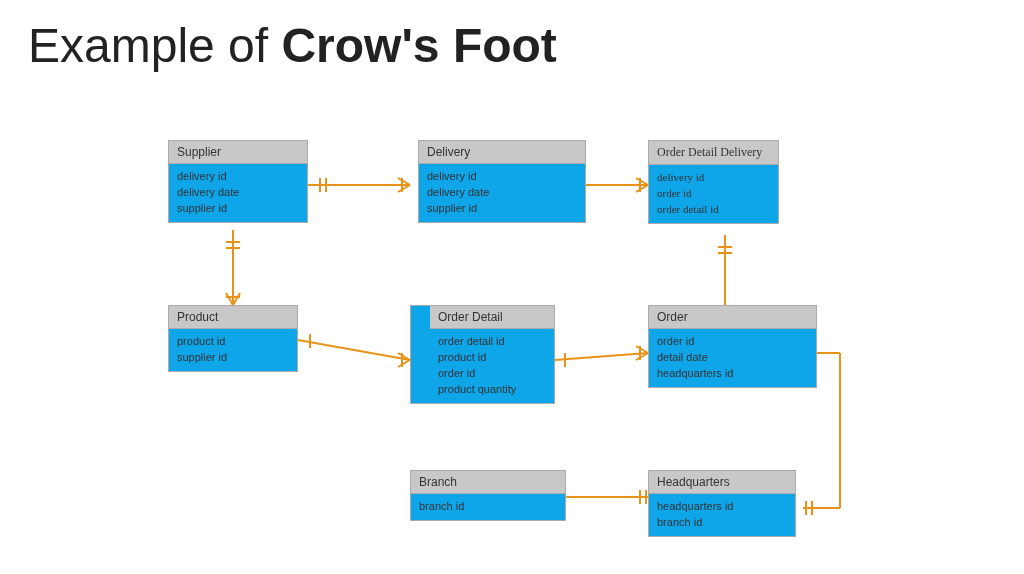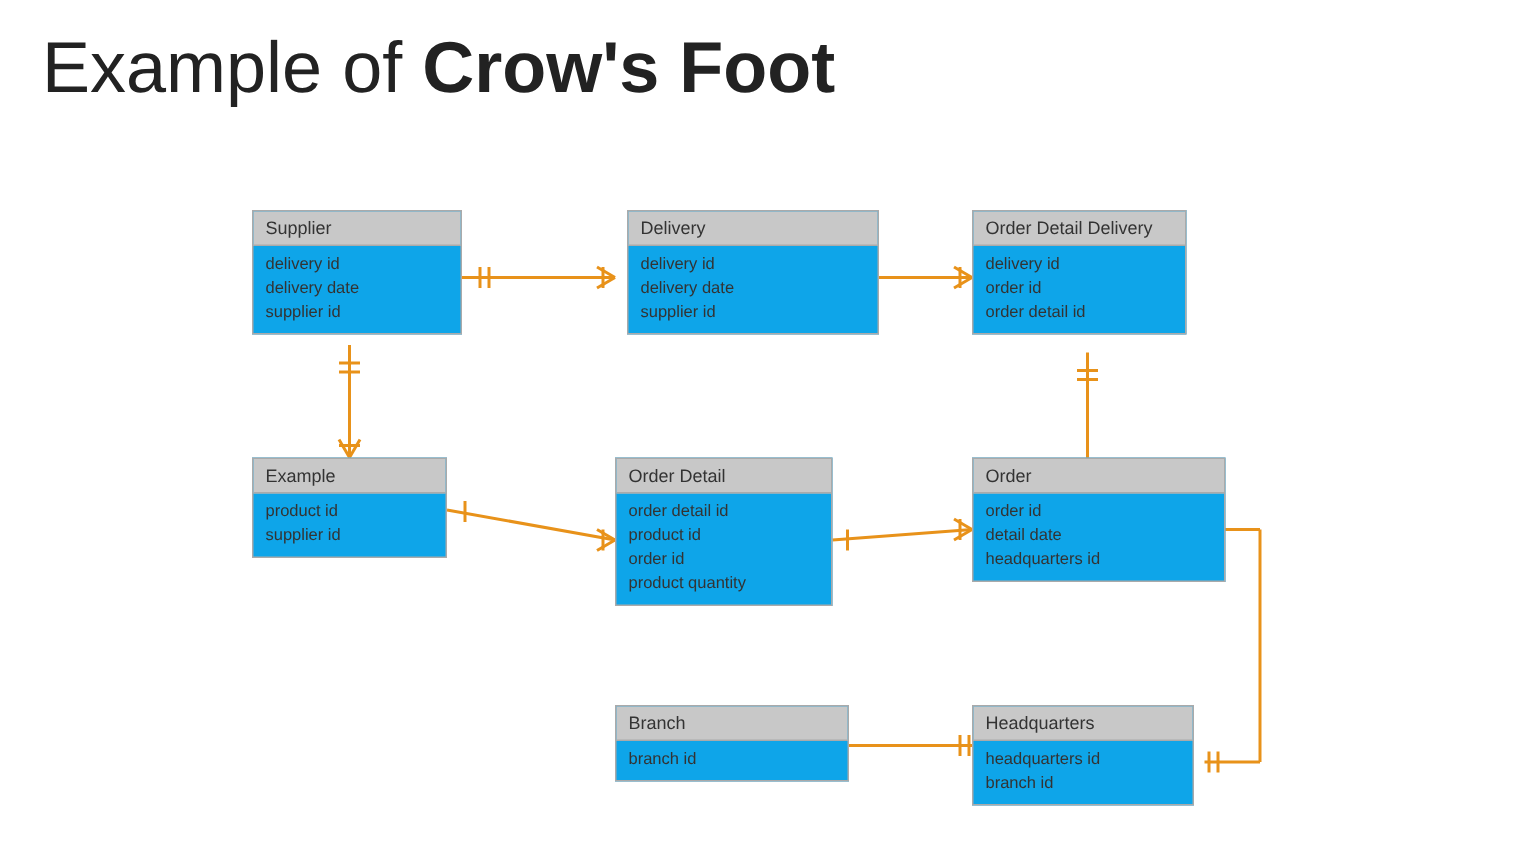--- a/index.html
+++ b/index.html
@@ -171,7 +171,7 @@
     </div>
   </div>
 
-  <div class="entity" style="left:648px; top:50px; width:143px;">
+  <div class="entity" style="left:648px; top:50px; width:131px;font-family:Liberation Serif, serif;">
     <div class="entity-header">
       <span>Order Detail Delivery</span>
     </div>

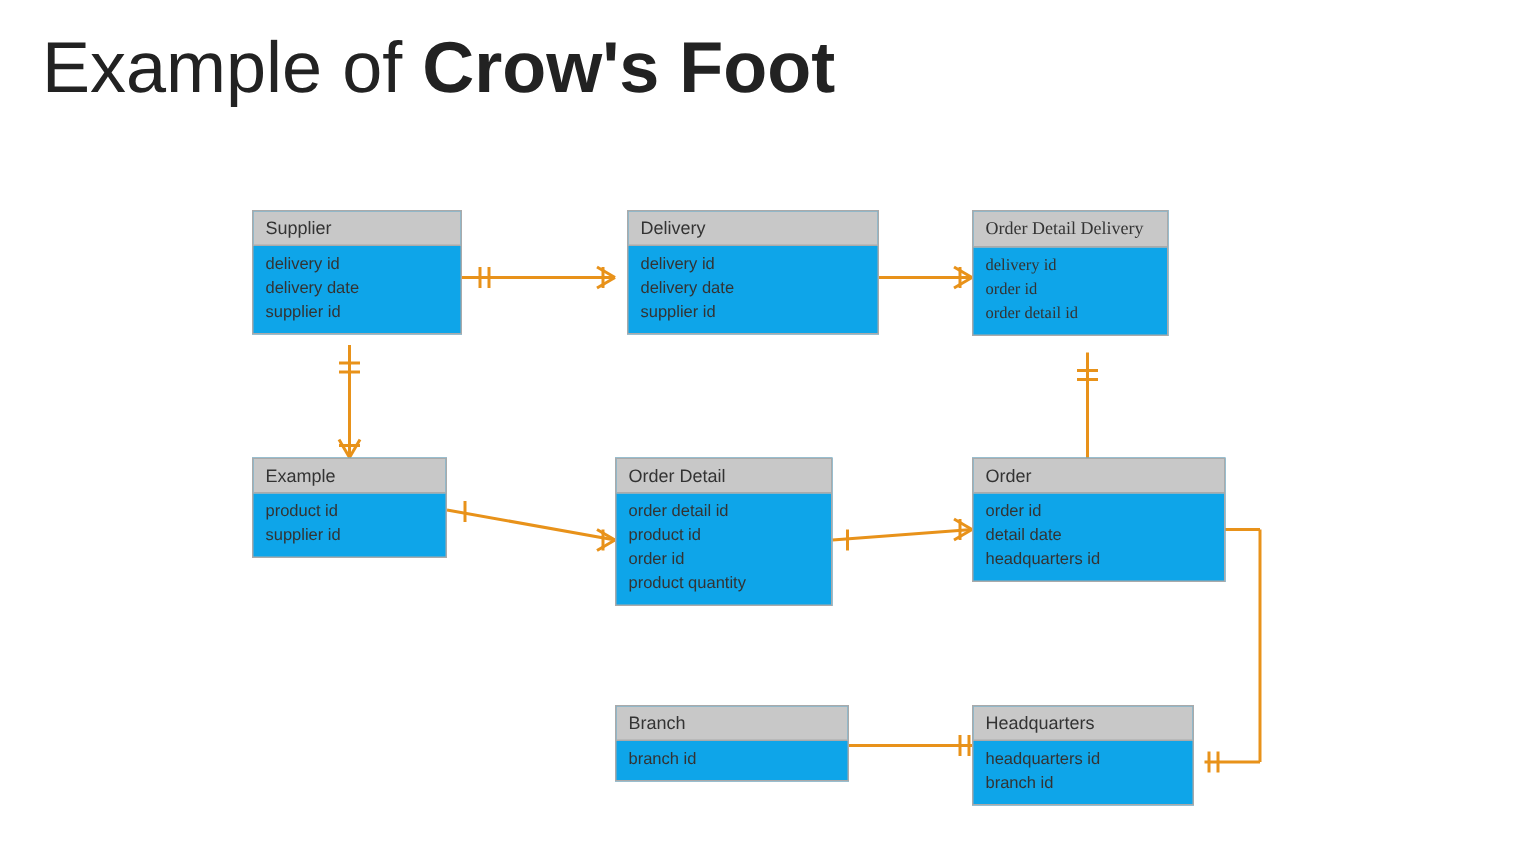--- a/index.html
+++ b/index.html
@@ -184,7 +184,7 @@
 
   <div class="entity" style="left:168px; top:215px; width:130px;">
     <div class="entity-header">
-      <span>Example</span>
+      <span>Product</span>
     </div>
     <div class="entity-body">
       <div>product id</div>

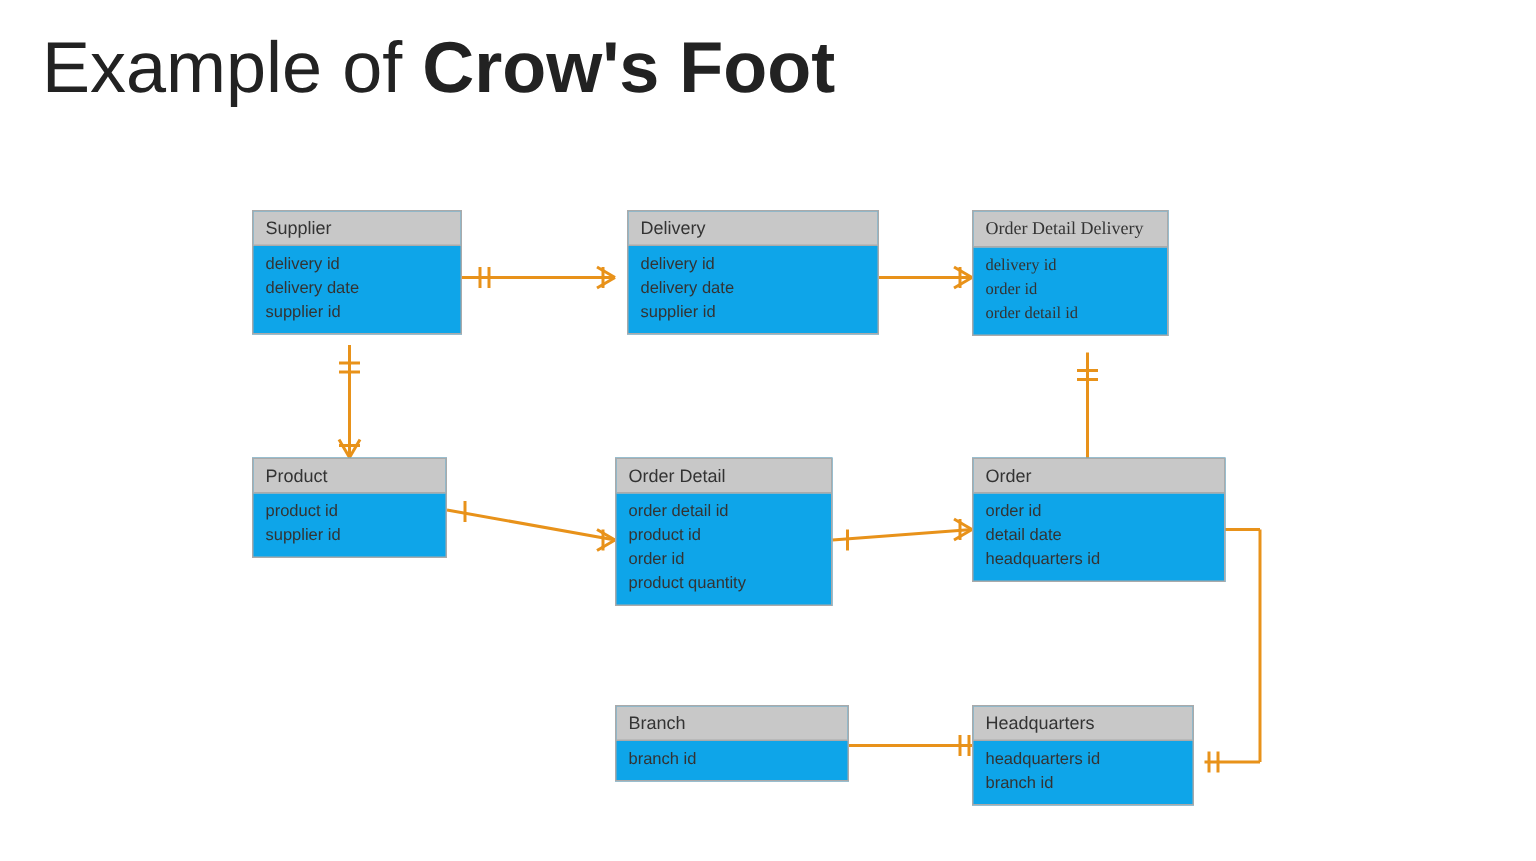--- a/index.html
+++ b/index.html
@@ -192,7 +192,7 @@
     </div>
   </div>
 
-  <div class="entity" style="left:410px; top:215px; width:145px;">
+  <div class="entity" style="left:410px; top:215px; width:145px;padding-left:19px;">
     <div class="entity-header">
       <span>Order Detail</span>
     </div>

